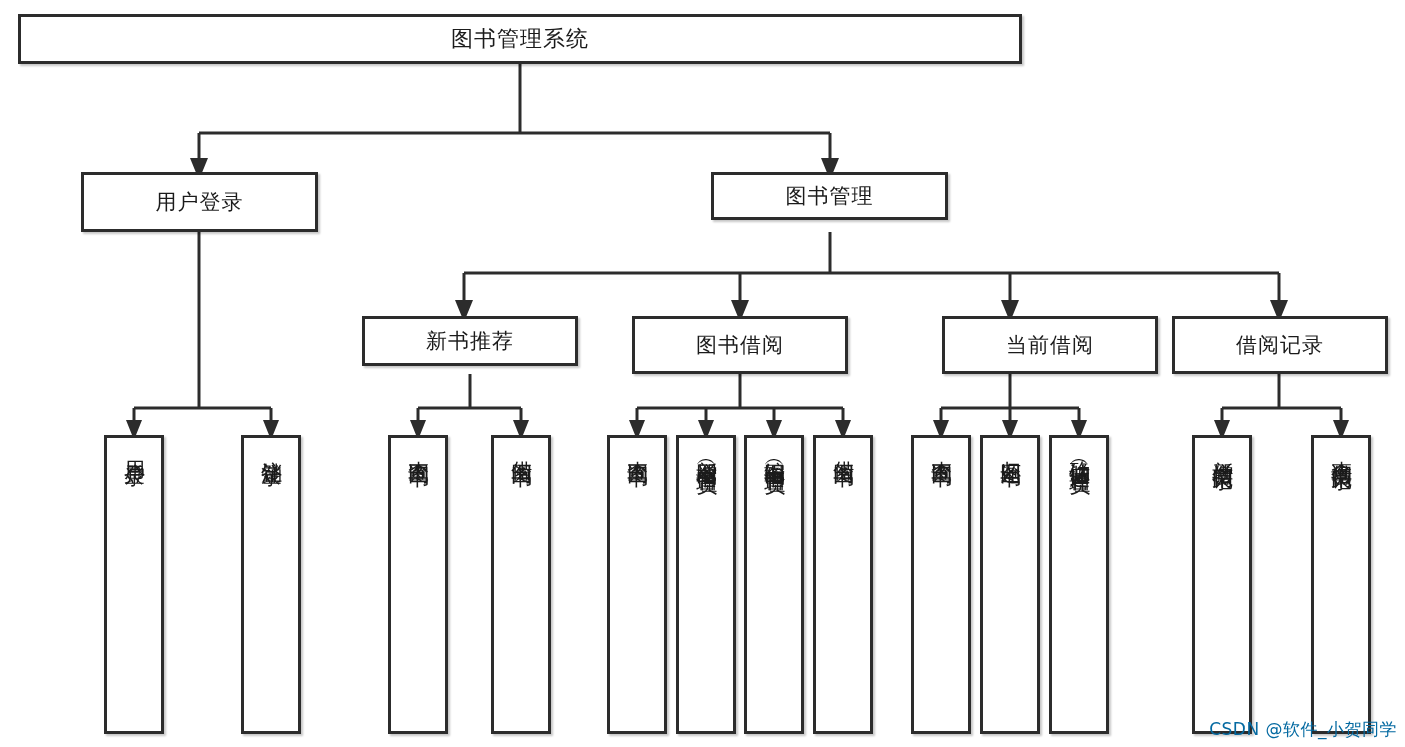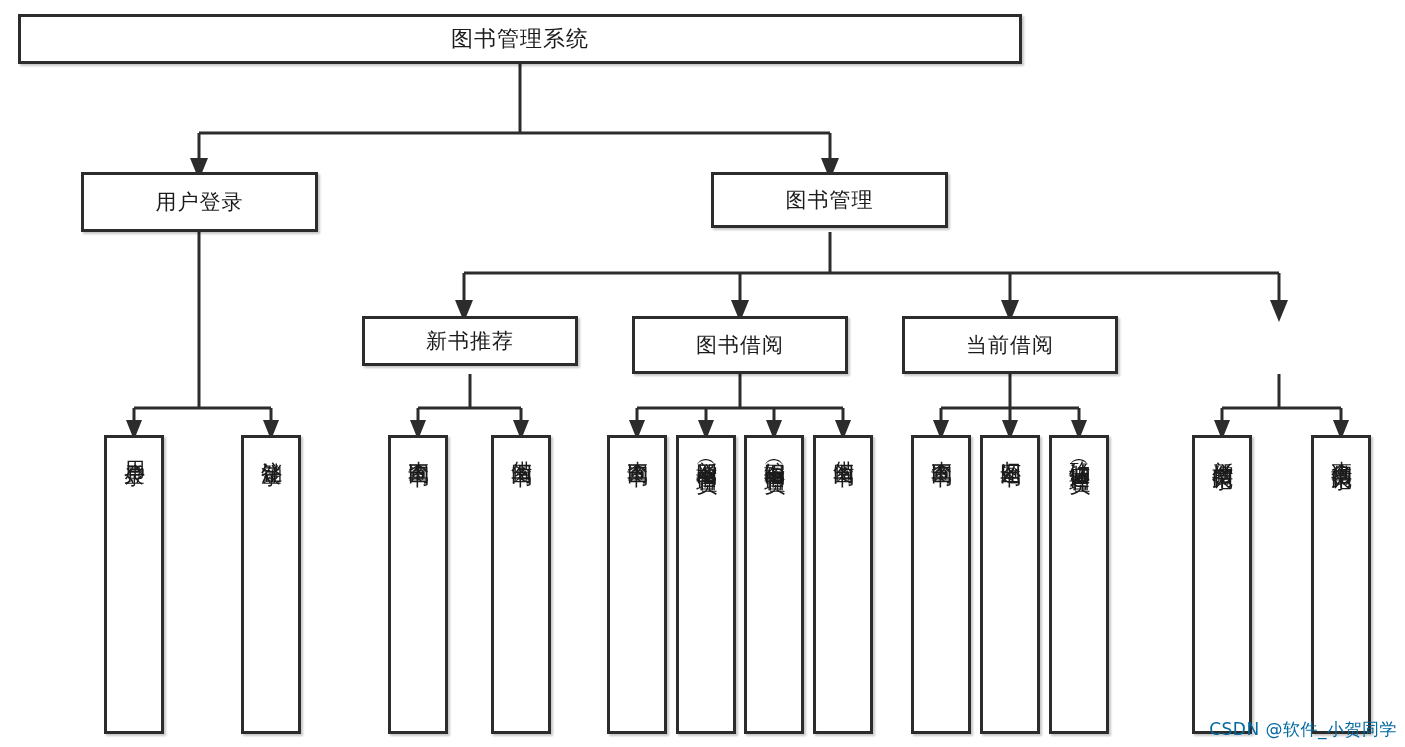--- a/index.html
+++ b/index.html
@@ -172,7 +172,7 @@
     <span class="label">用户登录</span>
   </div>
 
-  <div class="node branch" style="left:711px; top:172px; width:237px; height:56px;">
+  <div class="node branch" style="left:711px; top:172px; width:237px; height:48px;">
     <span class="label">图书管理</span>
   </div>
 

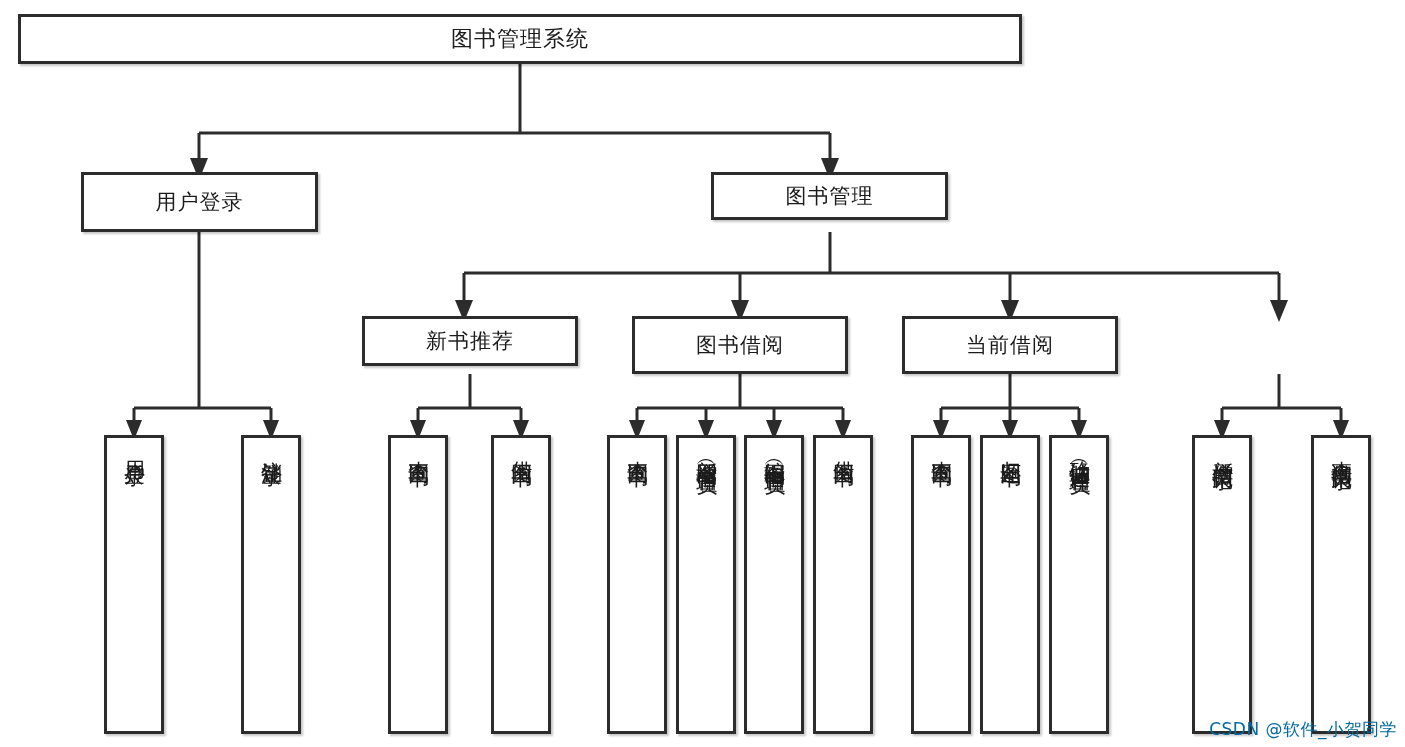--- a/index.html
+++ b/index.html
@@ -184,7 +184,7 @@
     <span class="label">图书借阅</span>
   </div>
 
-  <div class="node branch" style="left:902px; top:316px; width:216px; height:58px;">
+  <div class="node branch" style="left:942px; top:316px; width:216px; height:58px;">
     <span class="label">当前借阅</span>
   </div>
 

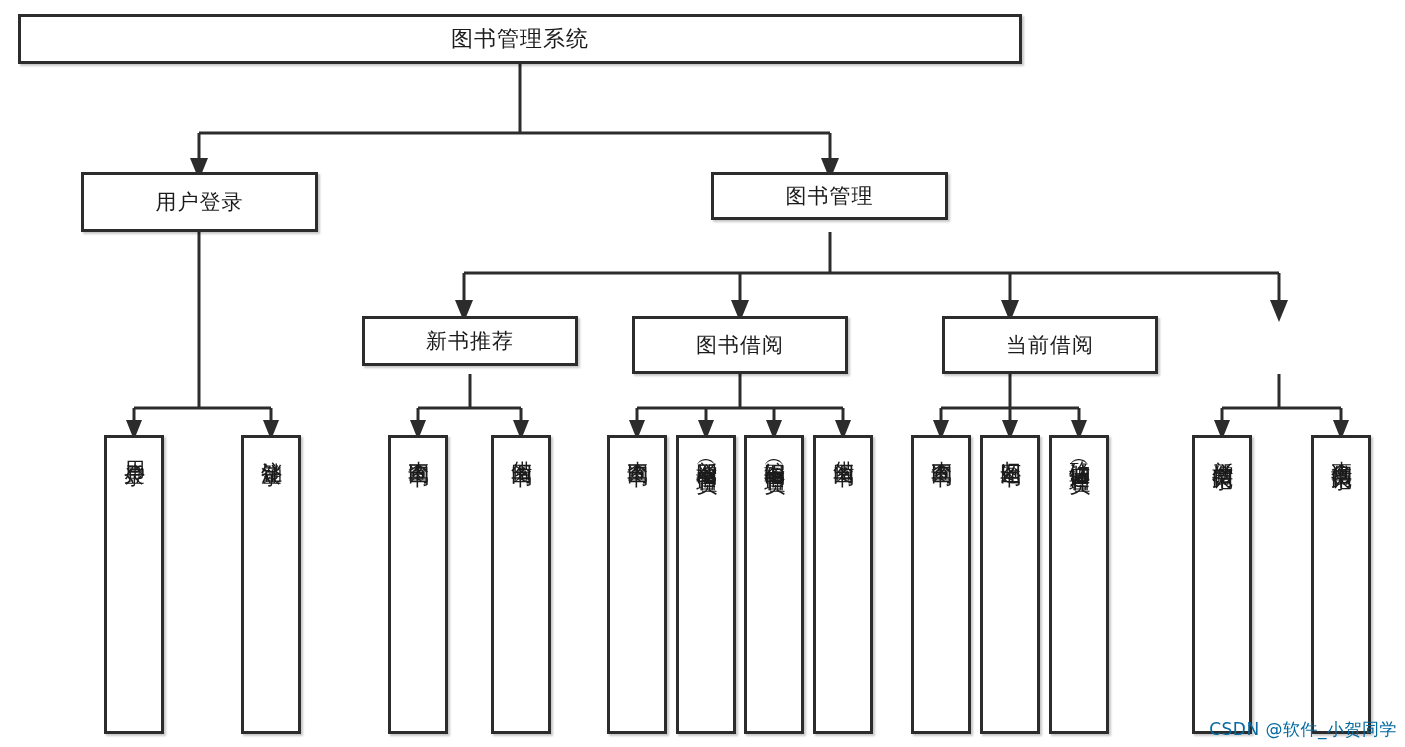--- a/index.html
+++ b/index.html
@@ -188,6 +188,9 @@
     <span class="label">当前借阅</span>
   </div>
 
+  <div class="node branch" style="left:1172px; top:316px; width:216px; height:58px;">
+    <span class="label">借阅记录</span>
+  </div>
 
   <div class="node leaf" style="left:104px; top:435px; width:60px; height:299px;">
     <span class="label">用户登录</span>

